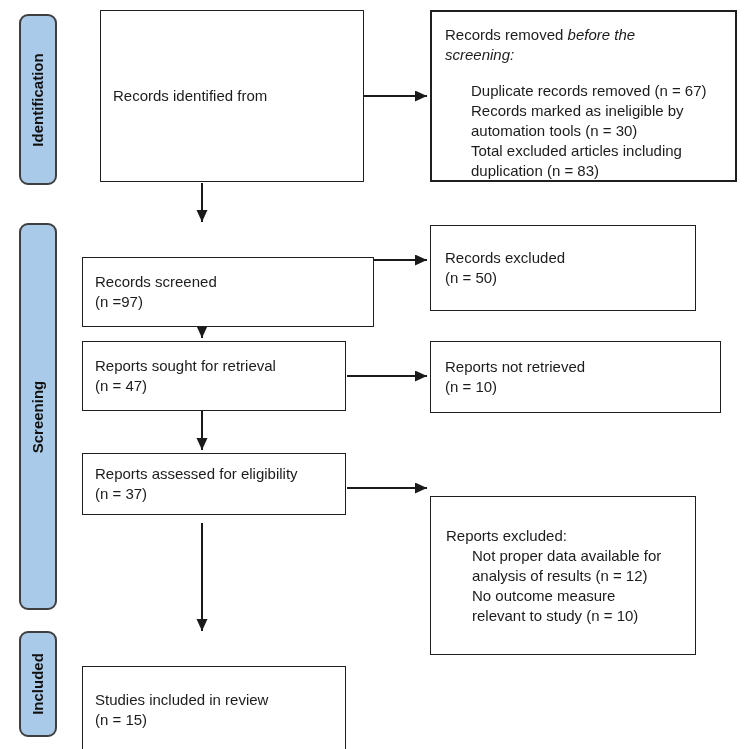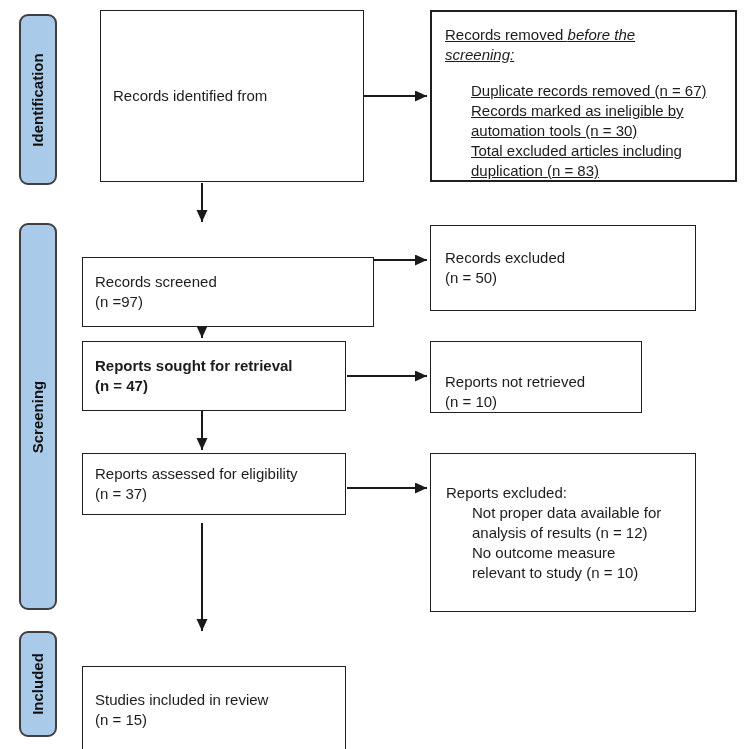--- a/index.html
+++ b/index.html
@@ -50,7 +50,7 @@
     flex-direction: column;
     justify-content: center;
   }
-  .box.thick { border-width: 2px; text-decoration: underline; }
+  .box.thick { border-width: 2px; }
   .box.top-align { justify-content: flex-start; }
   .multiline { white-space: pre-line; }
   .indent-28 { margin-left: 28px; }

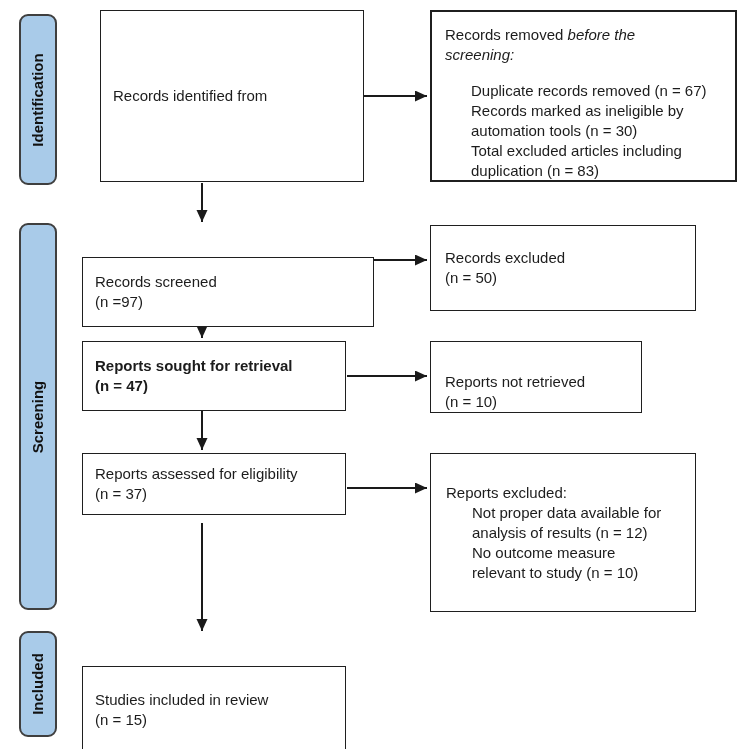--- a/index.html
+++ b/index.html
@@ -71,7 +71,7 @@
   #box-records-removed       { left: 430px; top: 10px;  width: 307px; height: 172px; }
   #box-records-screened      { left: 82px;  top: 225px; width: 292px; height: 70px; margin-top: 32px; }
   #box-records-excluded      { left: 430px; top: 225px; width: 266px; height: 86px; }
-  #box-reports-sought        { left: 82px;  top: 341px; width: 264px; height: 70px; font-weight: bold; }
+  #box-reports-sought        { left: 82px;  top: 341px; width: 264px; height: 70px; }
   #box-reports-not-retrieved { left: 430px; top: 341px; width: 212px; height: 72px; justify-content: flex-end; }
   #box-reports-assessed      { left: 82px;  top: 453px; width: 264px; height: 62px; }
   #box-reports-excluded      { left: 430px; top: 453px; width: 266px; height: 159px; }

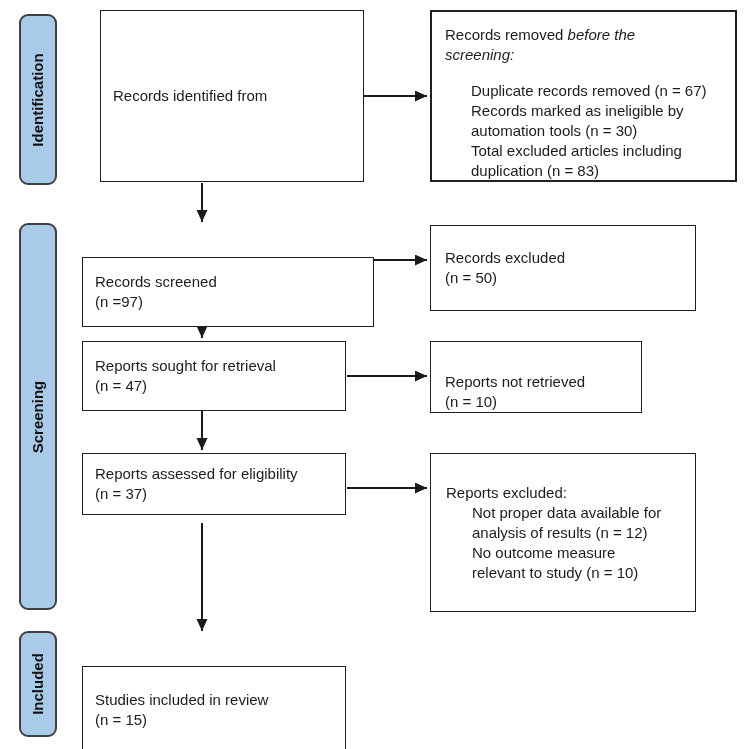--- a/index.html
+++ b/index.html
@@ -72,7 +72,7 @@
   #box-records-screened      { left: 82px;  top: 225px; width: 292px; height: 70px; margin-top: 32px; }
   #box-records-excluded      { left: 430px; top: 225px; width: 266px; height: 86px; }
   #box-reports-sought        { left: 82px;  top: 341px; width: 264px; height: 70px; }
-  #box-reports-not-retrieved { left: 430px; top: 341px; width: 212px; height: 72px; justify-content: flex-end; }
+  #box-reports-not-retrieved { left: 430px; top: 341px; width: 291px; height: 72px; }
   #box-reports-assessed      { left: 82px;  top: 453px; width: 264px; height: 62px; }
   #box-reports-excluded      { left: 430px; top: 453px; width: 266px; height: 159px; }
   #box-studies-included      { left: 82px;  top: 666px; width: 264px; height: 88px; justify-content: center; }

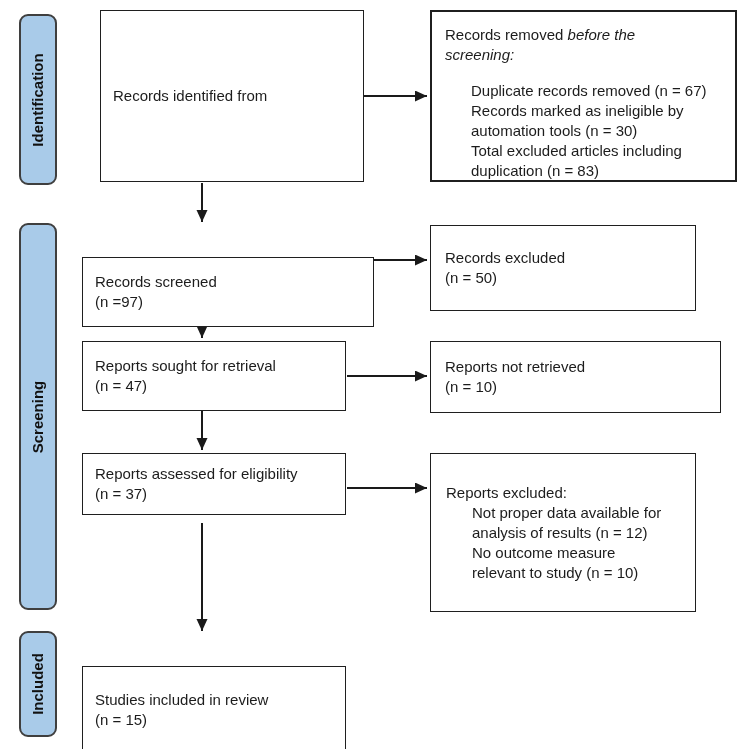--- a/index.html
+++ b/index.html
@@ -57,7 +57,7 @@
   .indent-26 { margin-left: 26px; }
   .pad-12 { padding-left: 12px; padding-right: 6px; }
   .pad-14 { padding-left: 14px; padding-right: 6px; }
-  .pad-15 { padding-left: 15px; padding-right: 22px; }
+  .pad-15 { padding-left: 15px; padding-right: 22px; margin-top: 43px; }
   .pad-rr { padding: 13px 8px 0 13px; }
   .heading-gap { margin-bottom: 16px; }
   em { font-style: italic; }

